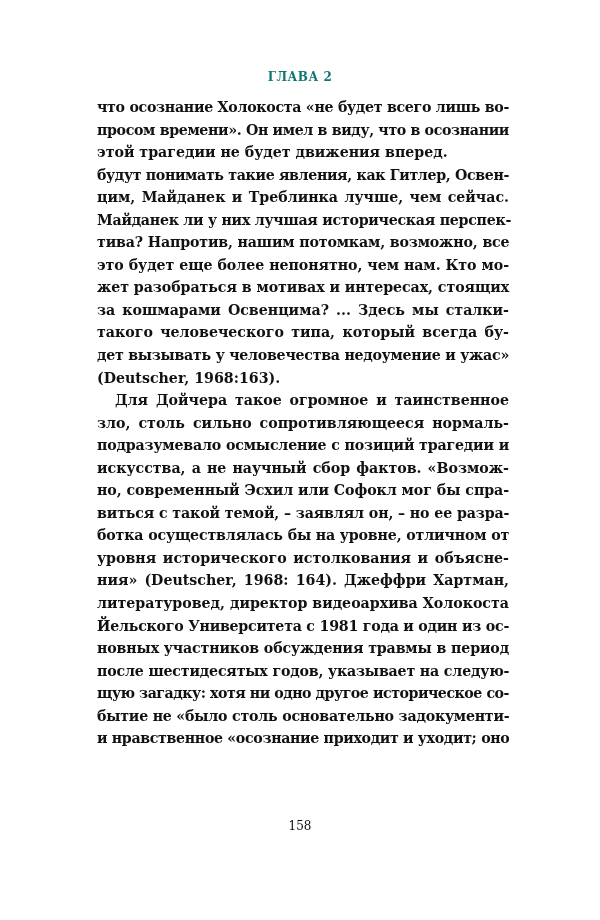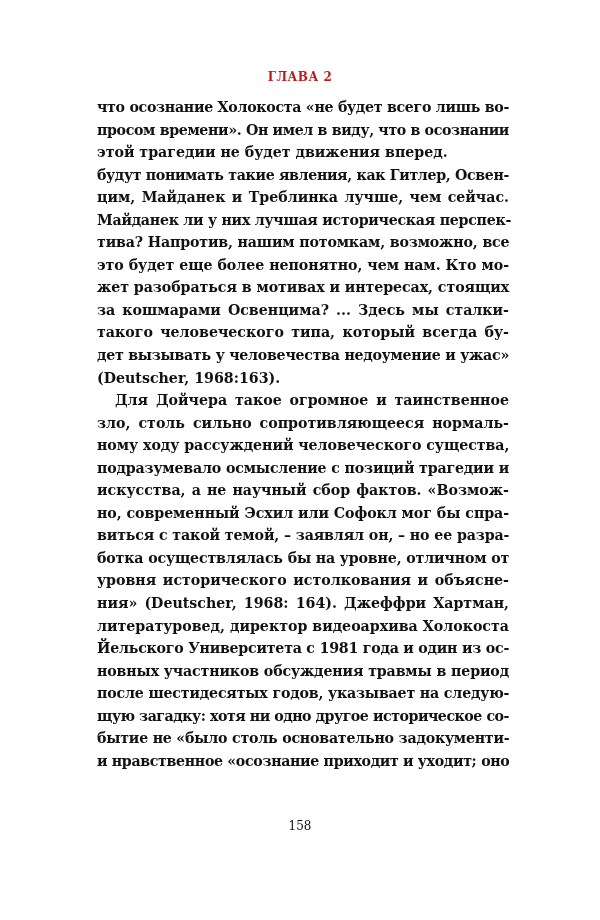--- a/index.html
+++ b/index.html
@@ -10,7 +10,7 @@
     .running-head {
       position: absolute; top: 70px; left: 0; width: 600px; text-align: center;
       font-family: "DejaVu Serif", serif; font-weight: bold; font-size: 12px;
-      color: #b91c1c; letter-spacing: 0.5px;
+      color: #0f766e; letter-spacing: 0.5px;
     }
     .text-block {
       position: absolute; left: 97px; top: 96px; width: 412px;

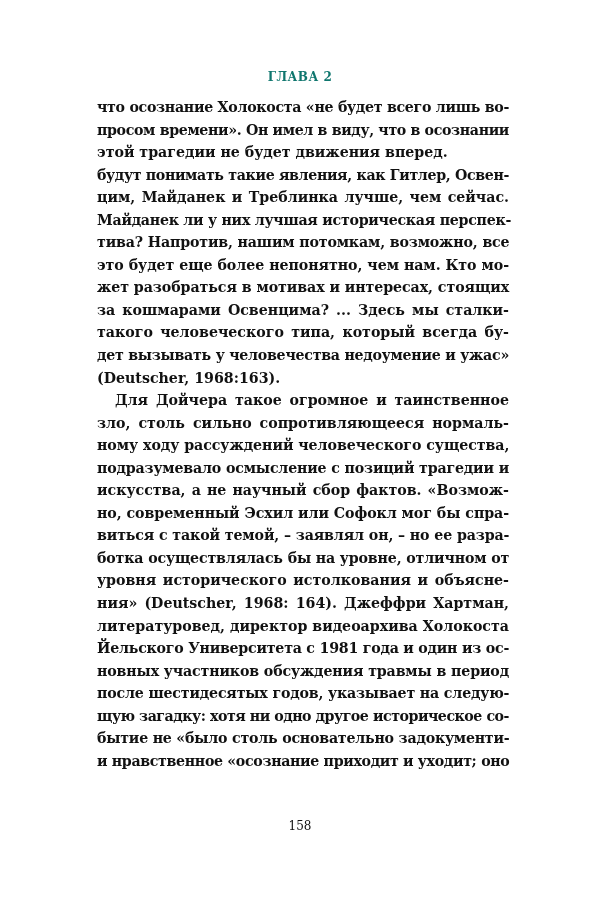--- a/index.html
+++ b/index.html
@@ -49,7 +49,6 @@
       <span class="line last" style="display: block;">(Deutscher, 1968:163).</span>
       <span class="line indent" style="display: block;">Для Дойчера такое огромное и таинственное</span>
       <span class="line" style="display: block;">зло, столь сильно сопротивляющееся нормаль-</span>
-      <span class="line" style="display: block; letter-spacing: -0.0444444px;">ному ходу рассуждений человеческого существа,</span>
       <span class="line" style="display: block; letter-spacing: -0.177778px;">подразумевало осмысление с позиций трагедии и</span>
       <span class="line" style="display: block;">искусства, а не научный сбор фактов. «Возмож-</span>
       <span class="line" style="display: block; letter-spacing: -0.0666667px;">но, современный Эсхил или Софокл мог бы спра-</span>

